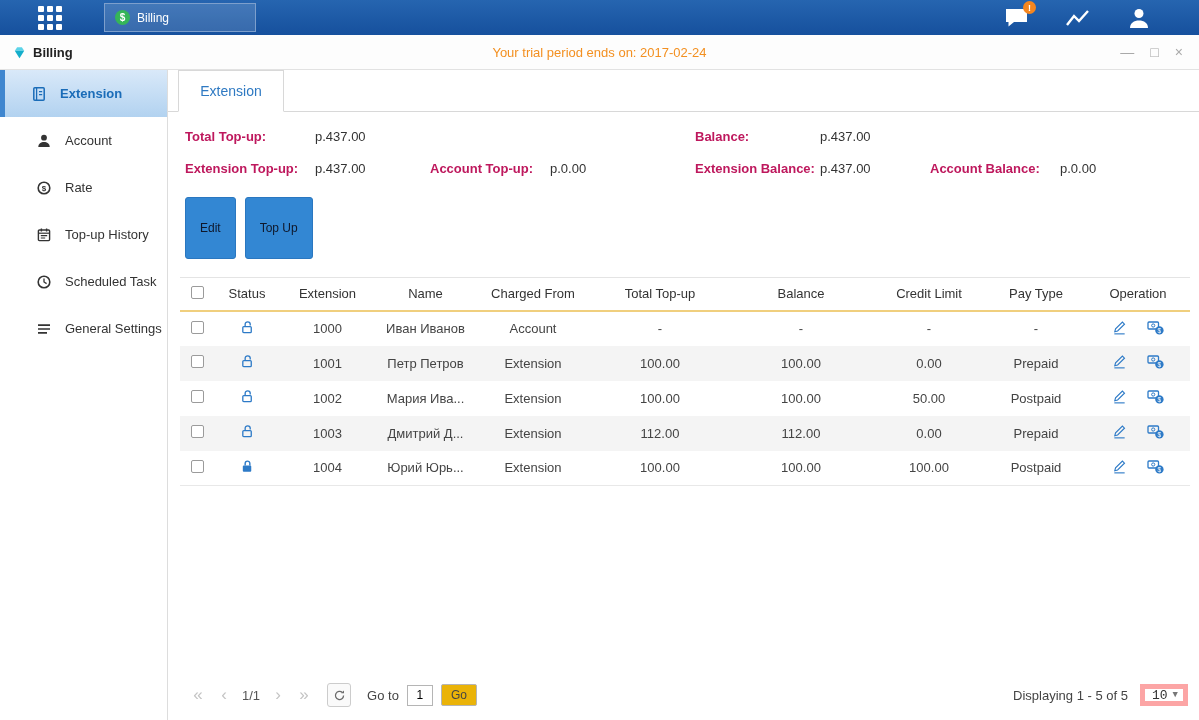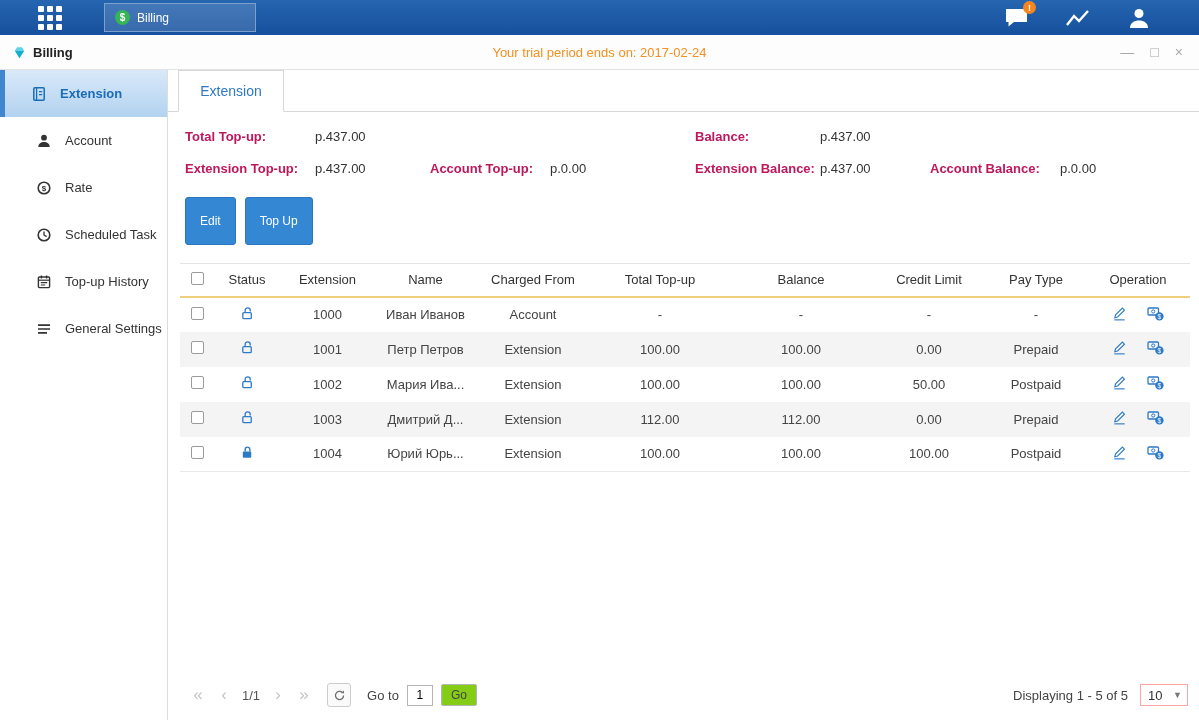--- a/index.html
+++ b/index.html
@@ -56,8 +56,8 @@
 
   
   .actions { margin:21px 0 0 17px; display:flex; gap:9px; }
-  .btn-blue { background:#3387d3; border:1px solid #2a77c0; color:#ffffff; font-size:12px;
-    padding:16px 14px; border-radius:3px; cursor:pointer; font-family:inherit; }
+  .btn-blue { background:#3387d3; border:1px solid #2a77c0; color:#0f172a; font-size:12px;
+    padding:23px 14px; border-radius:3px; cursor:pointer; font-family:inherit; }
 
   
   table.ext { margin:18px 12px 0 12px; width:1010px; border-collapse:collapse; table-layout:fixed; font-size:13px; }

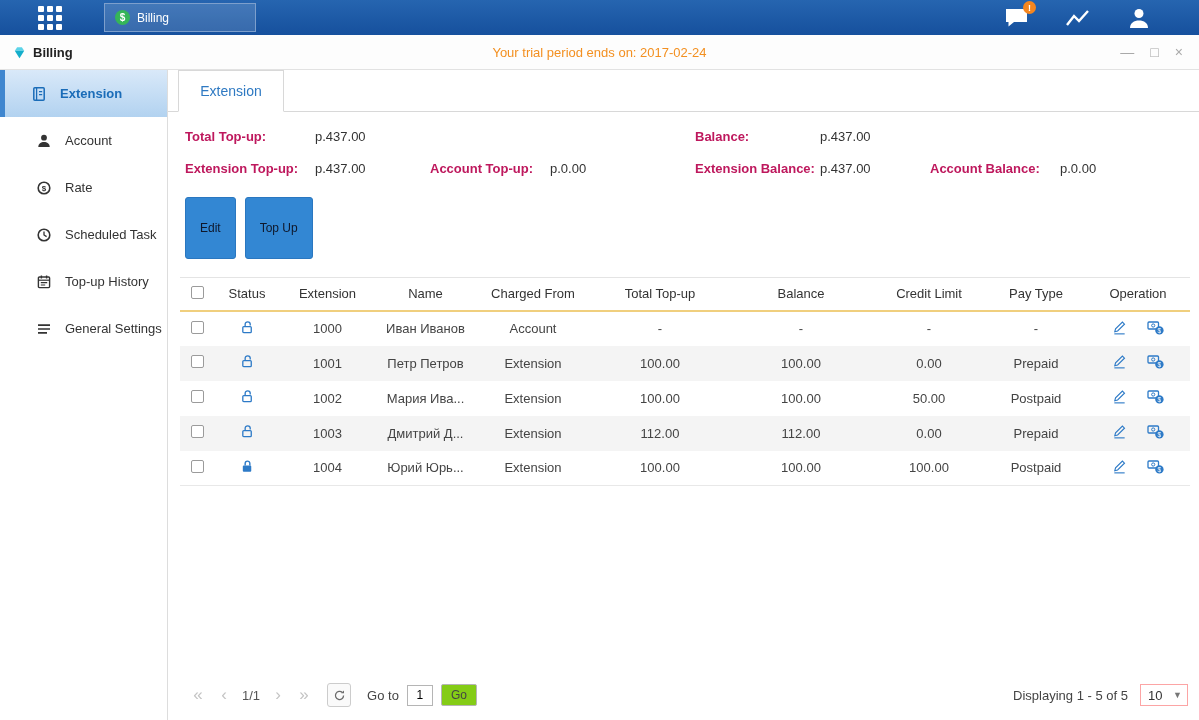--- a/index.html
+++ b/index.html
@@ -169,19 +169,19 @@
     </div>
     <div class="side-item">
       <svg width="16" height="16" viewBox="0 0 16 16">
-        <circle cx="8" cy="8" r="5.8" fill="none" stroke="#333" stroke-width="1.6"></circle>
-        <path d="M8 4.6V8l2.6 1.6" stroke="#333" stroke-width="1.3" fill="none"></path>
-      </svg>
-      <span class="lbl">Scheduled Task</span>
-    </div>
-    <div class="side-item">
-      <svg width="16" height="16" viewBox="0 0 16 16">
         <rect x="2.4" y="3" width="11.2" height="10.6" rx="1" fill="none" stroke="#333" stroke-width="1.4"></rect>
         <path d="M2.4 6.2h11.2" stroke="#333" stroke-width="1.2"></path>
         <path d="M5.4 1.4v3M10.6 1.4v3" stroke="#333" stroke-width="1.4"></path>
         <path d="M4.8 8.6h6.4M4.8 11h4.4" stroke="#333" stroke-width="1.1"></path>
       </svg>
       <span class="lbl">Top-up History</span>
+    </div>
+    <div class="side-item">
+      <svg width="16" height="16" viewBox="0 0 16 16">
+        <circle cx="8" cy="8" r="5.8" fill="none" stroke="#333" stroke-width="1.6"></circle>
+        <path d="M8 4.6V8l2.6 1.6" stroke="#333" stroke-width="1.3" fill="none"></path>
+      </svg>
+      <span class="lbl">Scheduled Task</span>
     </div>
     <div class="side-item">
       <svg width="16" height="16" viewBox="0 0 16 16">

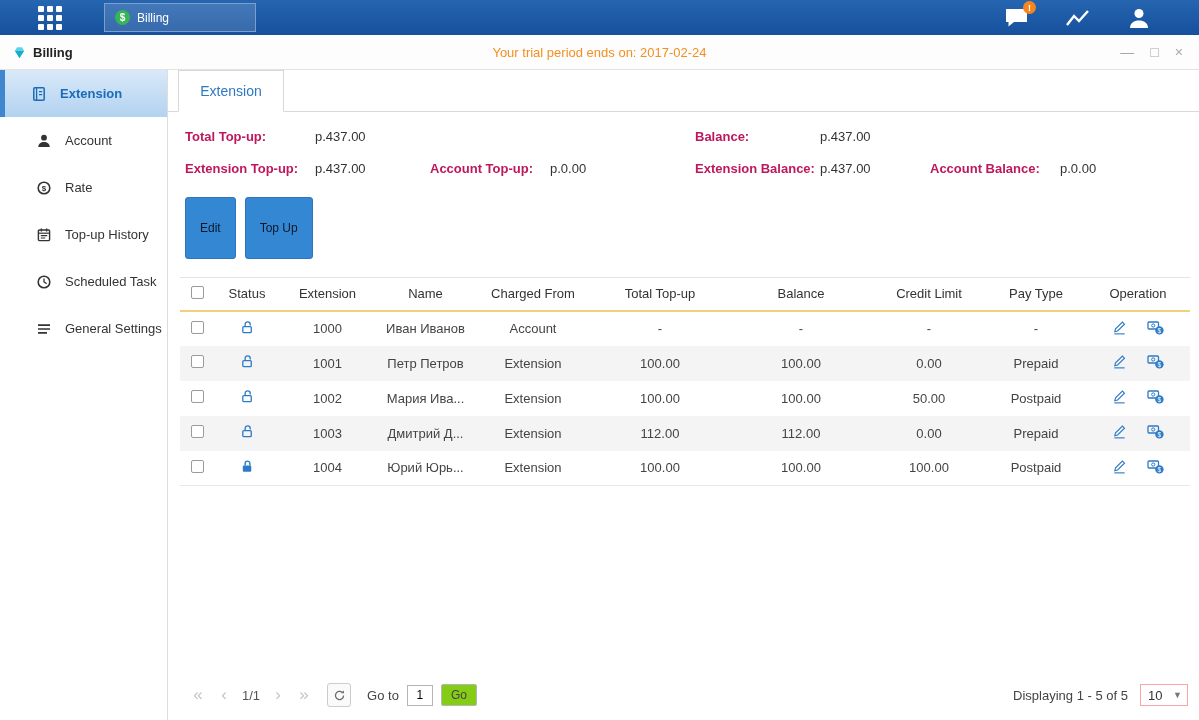--- a/index.html
+++ b/index.html
@@ -78,7 +78,7 @@
     display:flex; align-items:center; justify-content:center; margin-left:10px; cursor:pointer; }
   .pg-goto-label { margin-left:16px; color:#444; }
   .goto-input { width:26px; height:21px; border:1px solid #b5b5b5; text-align:center; font-size:12px; margin-left:8px; font-family:inherit; }
-  .go-btn { margin-left:8px; border:1px solid #b5b5b5; background:#84cc16; color:#444; font-size:12px;
+  .go-btn { margin-left:8px; border:1px solid #b5b5b5; background:#eab308; color:#444; font-size:12px;
     padding:3px 9px; border-radius:2px; cursor:pointer; font-family:inherit; }
   .pg-right { margin-left:auto; display:flex; align-items:center; gap:12px; }
   .displaying { color:#444; font-size:13px; }

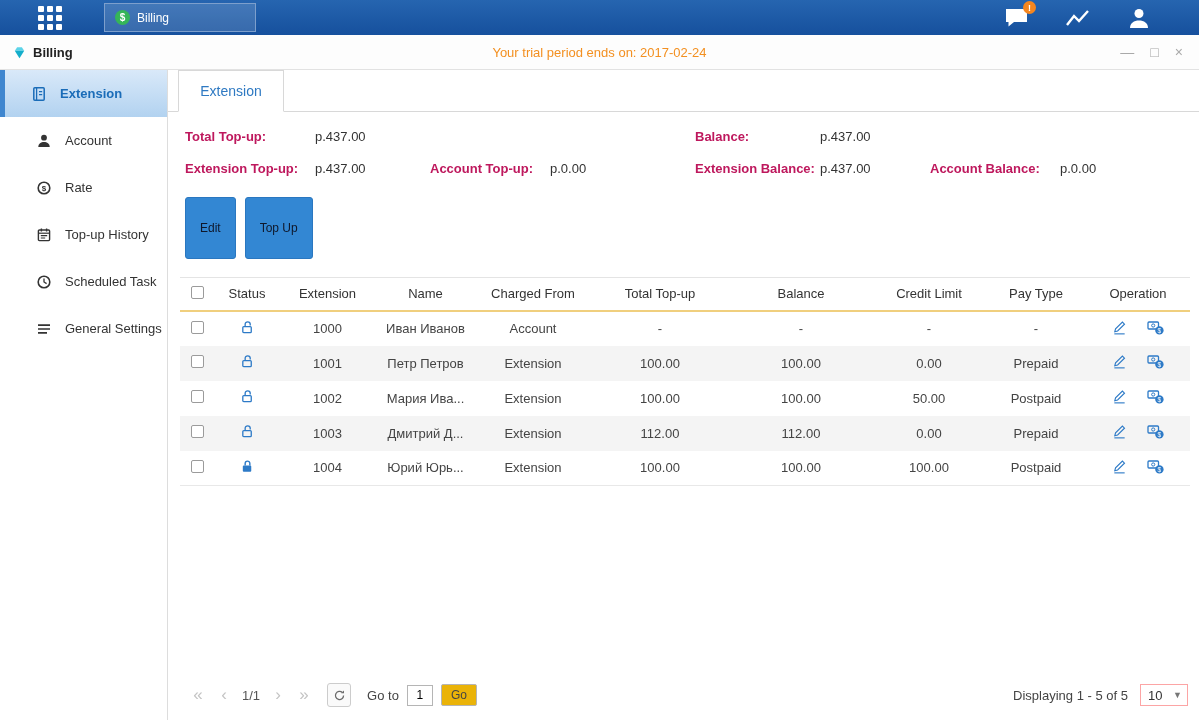--- a/index.html
+++ b/index.html
@@ -82,8 +82,8 @@
     padding:3px 9px; border-radius:2px; cursor:pointer; font-family:inherit; }
   .pg-right { margin-left:auto; display:flex; align-items:center; gap:12px; }
   .displaying { color:#444; font-size:13px; }
-  .page-size-select { width:48px; height:22px; border:1px solid #fca5a5; background:#fff; display:flex;
-    align-items:center; justify-content:space-between; padding:0 5px 0 7px; cursor:pointer; }
+  .page-size-select { width:48px; height:22px; border:5px solid #fca5a5; background:#fff; display:flex;
+    align-items:center; justify-content:space-between; padding:0 5px 0 7px; cursor:pointer;font-family:Liberation Mono, monospace; }
   .page-size-select .arrow { color:#777; font-size:9px; }
 </style>
 </head>

